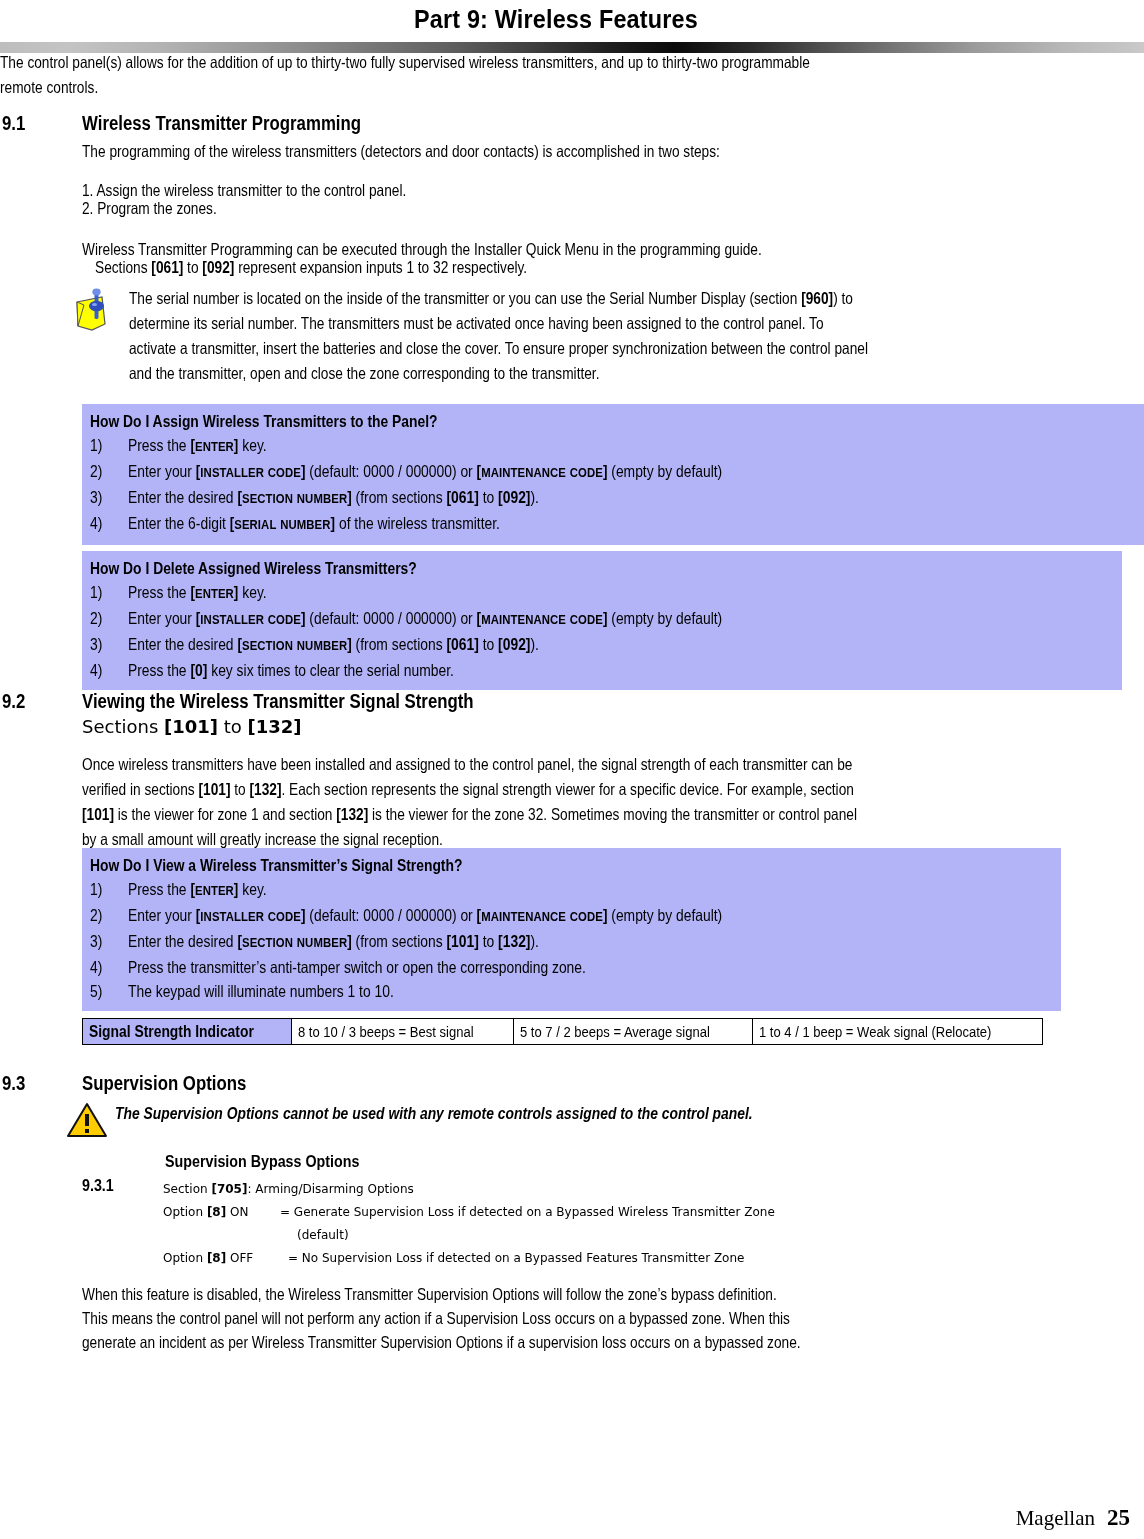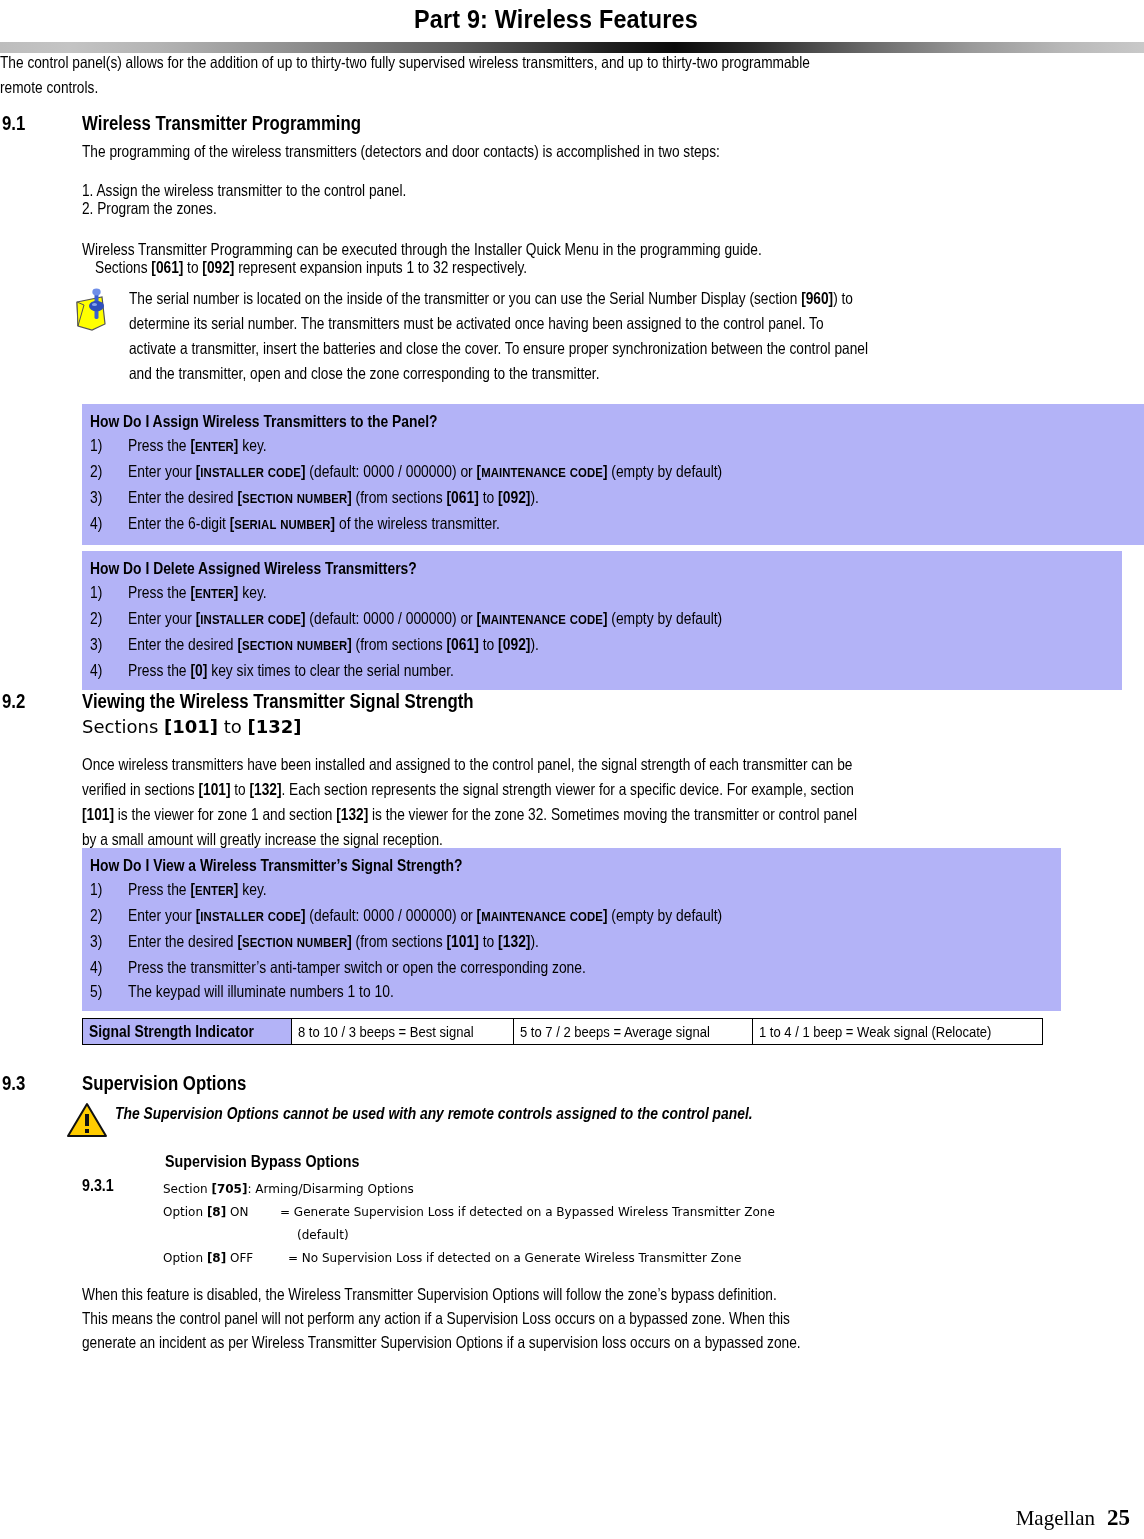--- a/index.html
+++ b/index.html
@@ -295,7 +295,7 @@
     <div style="padding-left:134px;"><span>(default)</span></div>
     <div style="display:flex;">
       <div style="flex:0 0 125px;"><span>Option </span><b>[8]</b><span> OFF</span></div>
-      <div style="flex:1 1 auto;"><span>= No Supervision Loss if detected on a Generate Wireless Transmitter Zone</span></div>
+      <div style="flex:1 1 auto;"><span>= No Supervision Loss if detected on a Bypassed Features Transmitter Zone</span></div>
     </div>
   </div>
 

